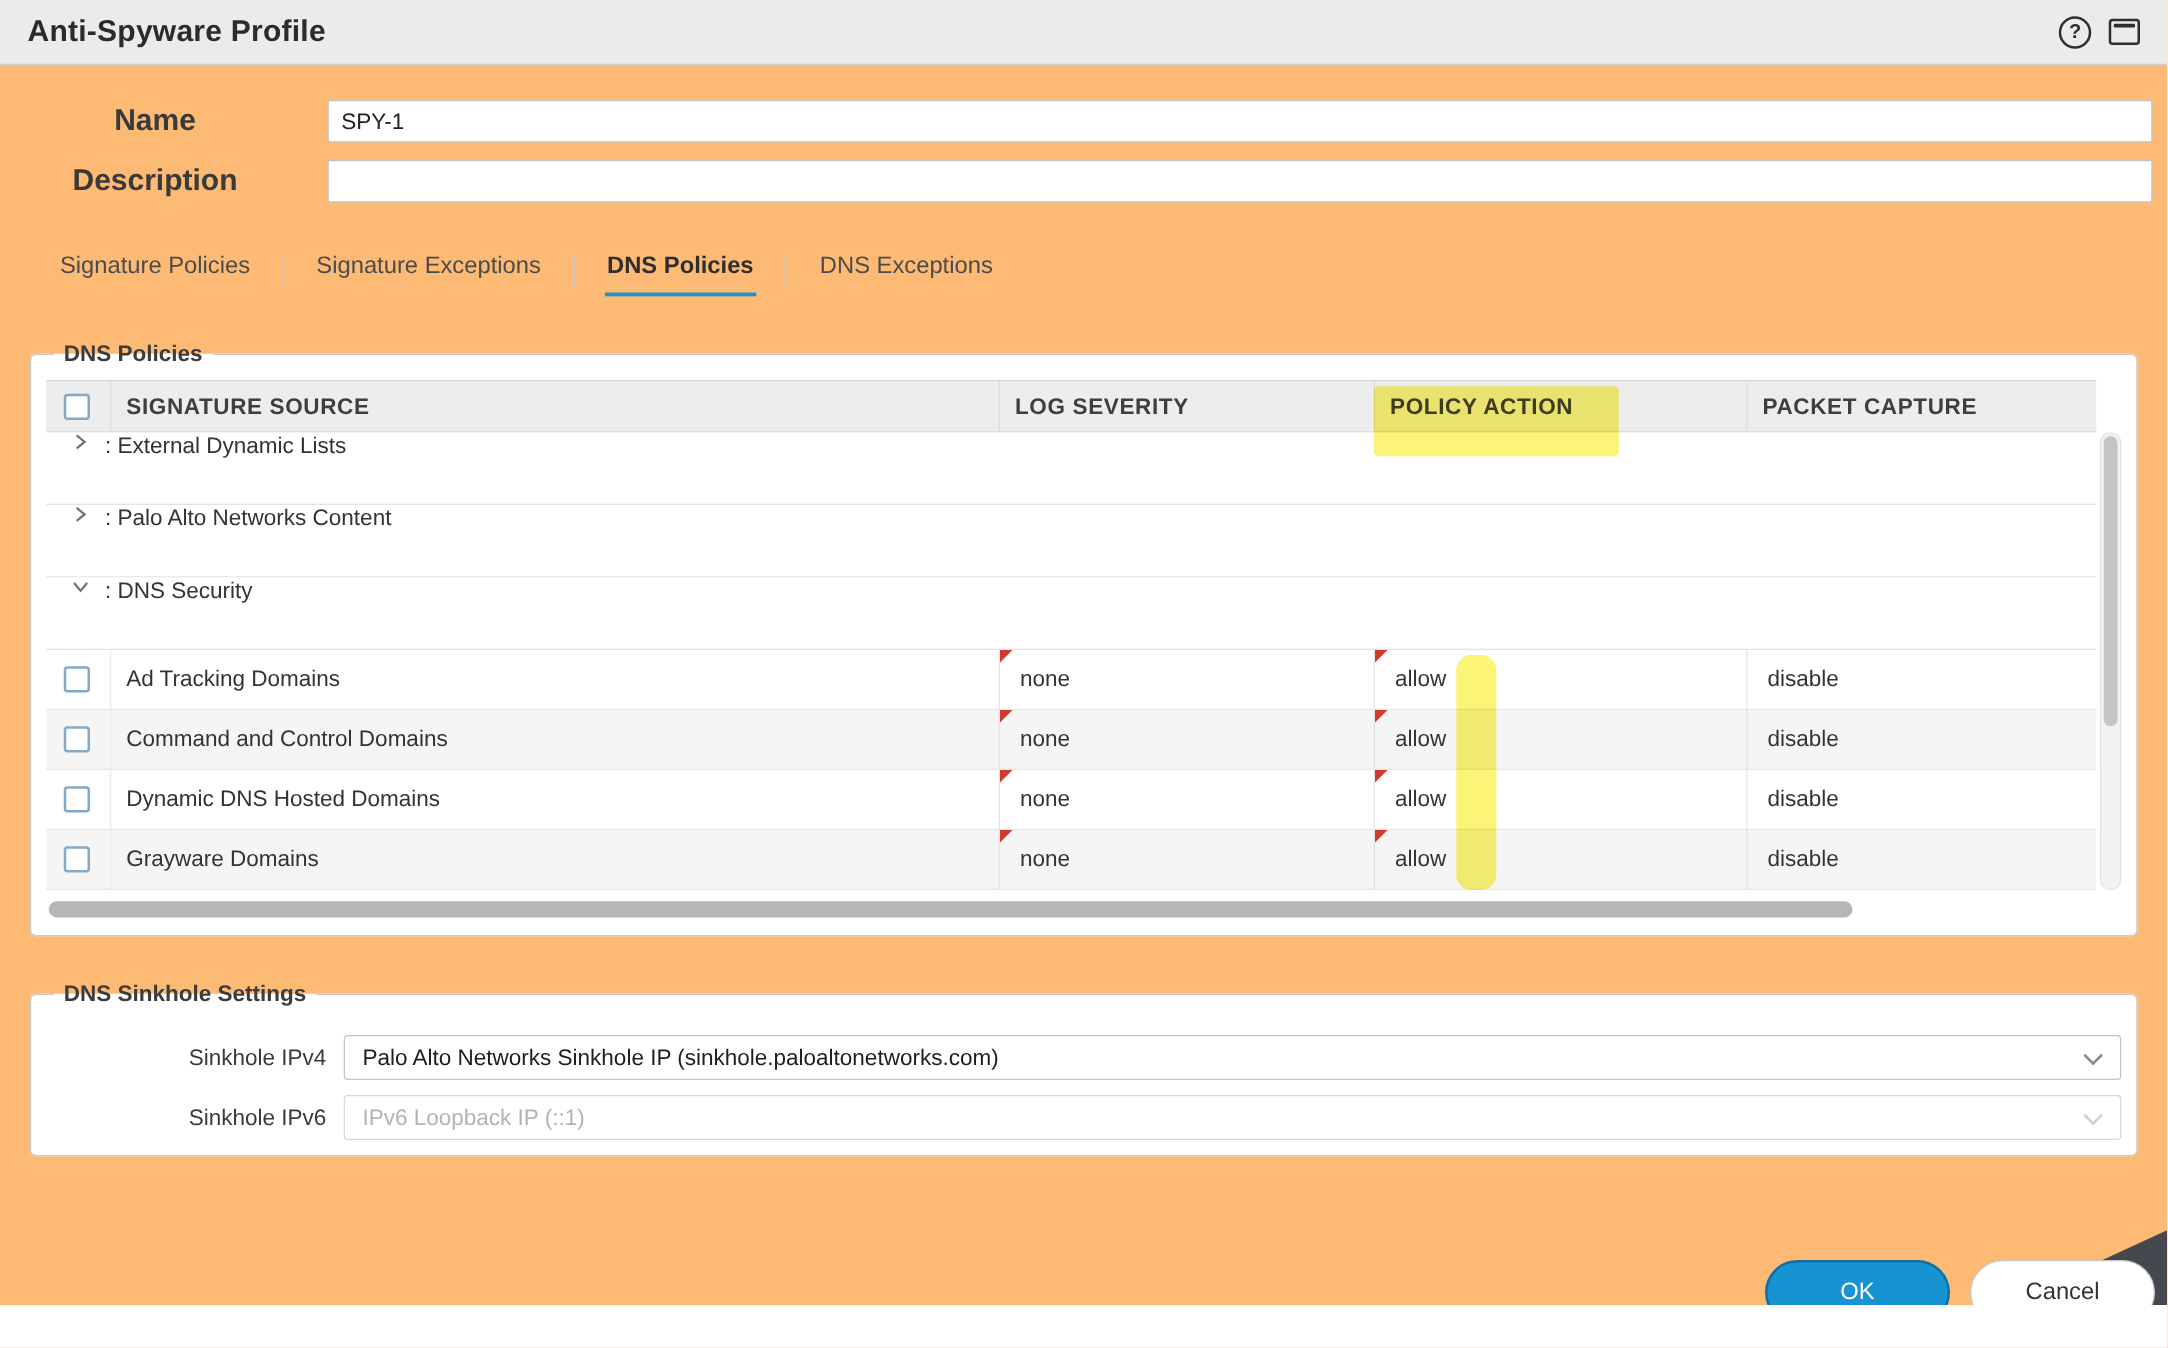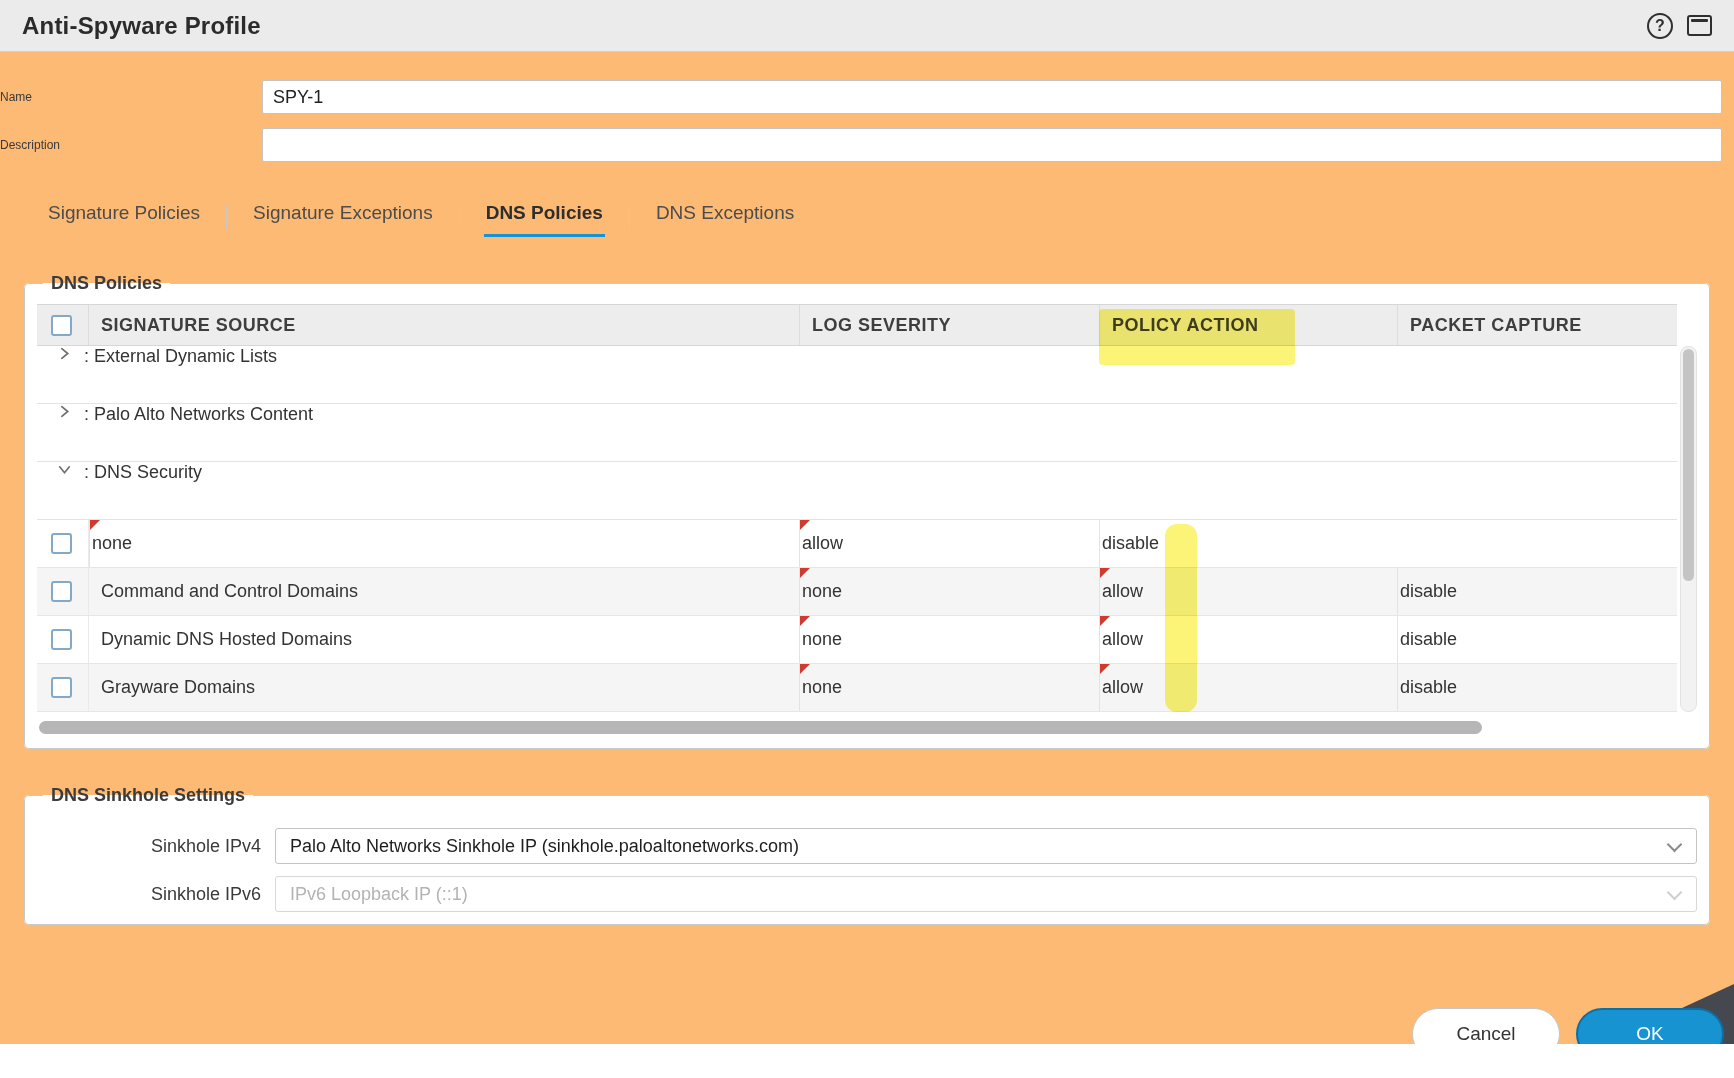--- a/index.html
+++ b/index.html
@@ -18,7 +18,7 @@
   
   .form-area { margin-top:28px; padding-right:12px; }
   .form-row { display:flex; align-items:center; margin-bottom:14px; }
-  .form-label { width:262px; text-align:left; padding-right:14px; font-size:12px; color:#3a3a3a; flex:none; }
+  .form-label { width:262px; text-align:center; padding-right:14px; font-size:24px; color:#3a3a3a; flex:none;font-weight:bold; }
   .form-input { flex:1; height:34px; border:1px solid #c4c4c4; border-radius:2px; padding:0 10px; font-size:18px; color:#222; font-family:inherit; background:#fff; }
 
   

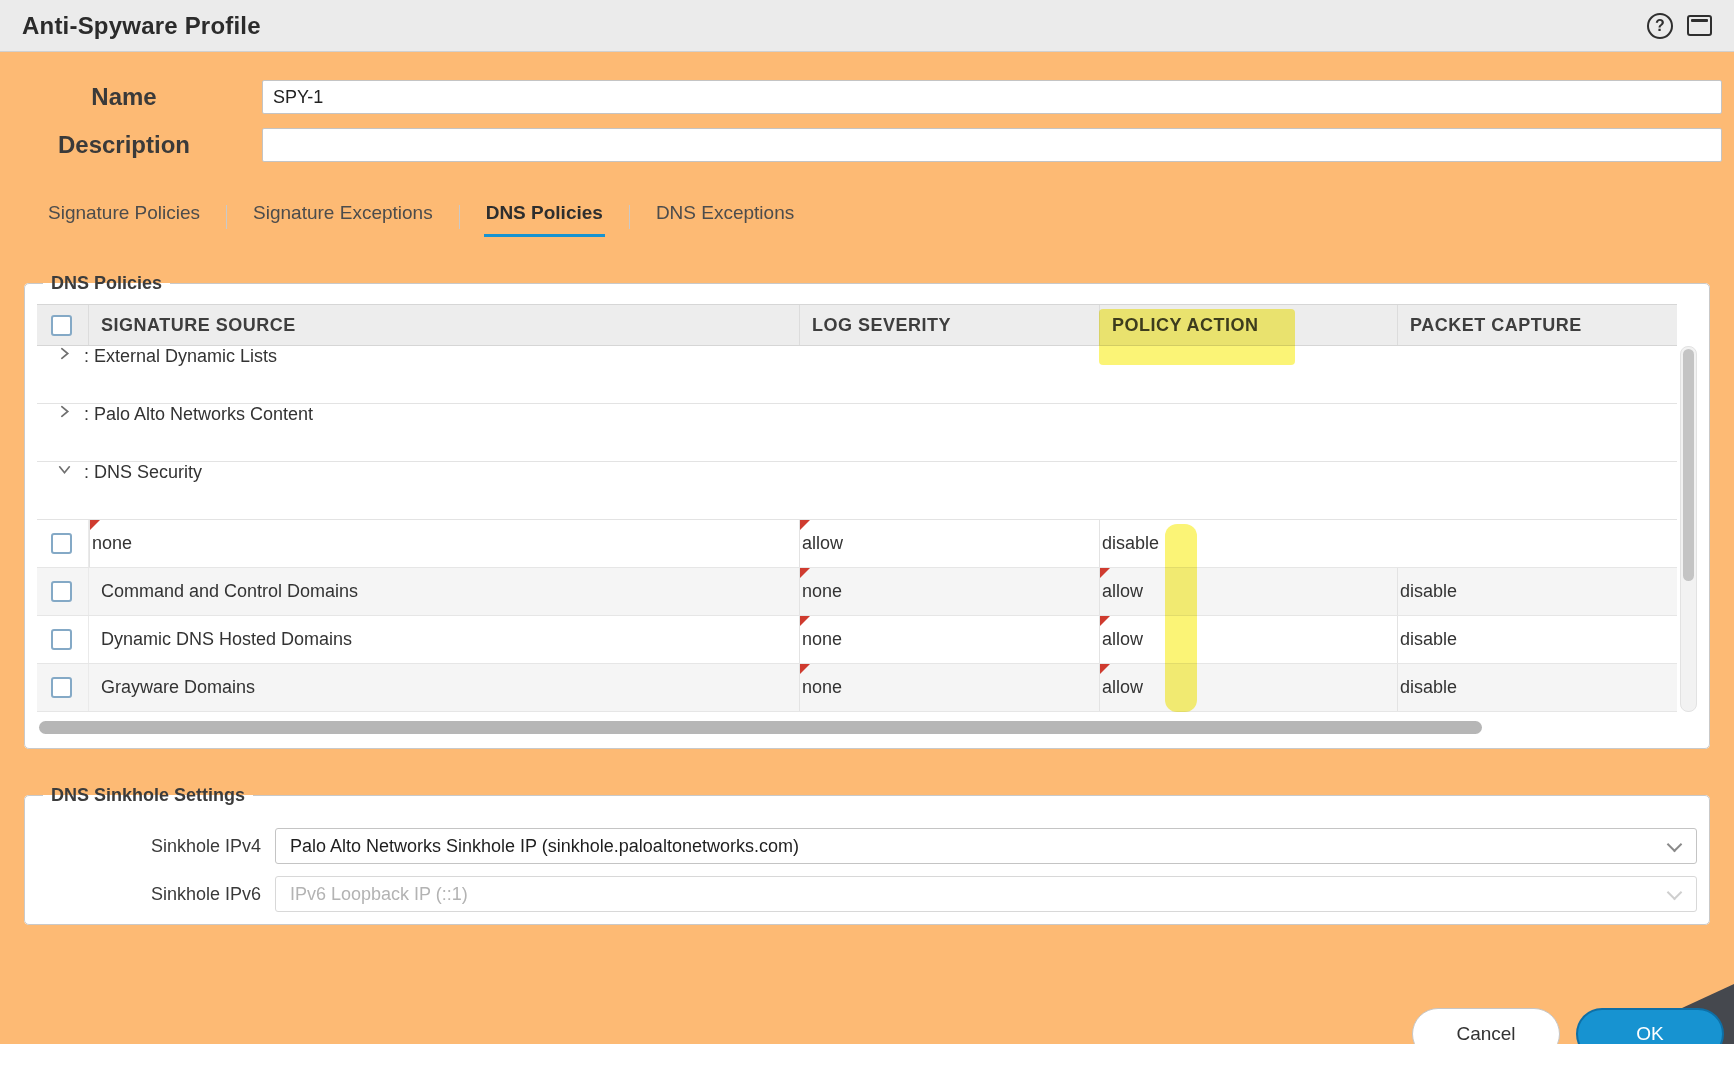--- a/index.html
+++ b/index.html
@@ -158,6 +158,9 @@
         <div class="cell cell-check">
             <span class="cbx"></span>
           </div>
+        <div class="cell">
+            <span>Ad Tracking Domains</span>
+          </div>
         <div class="cell vcell">
             <span class="red-corner"></span>
             <span>none</span>

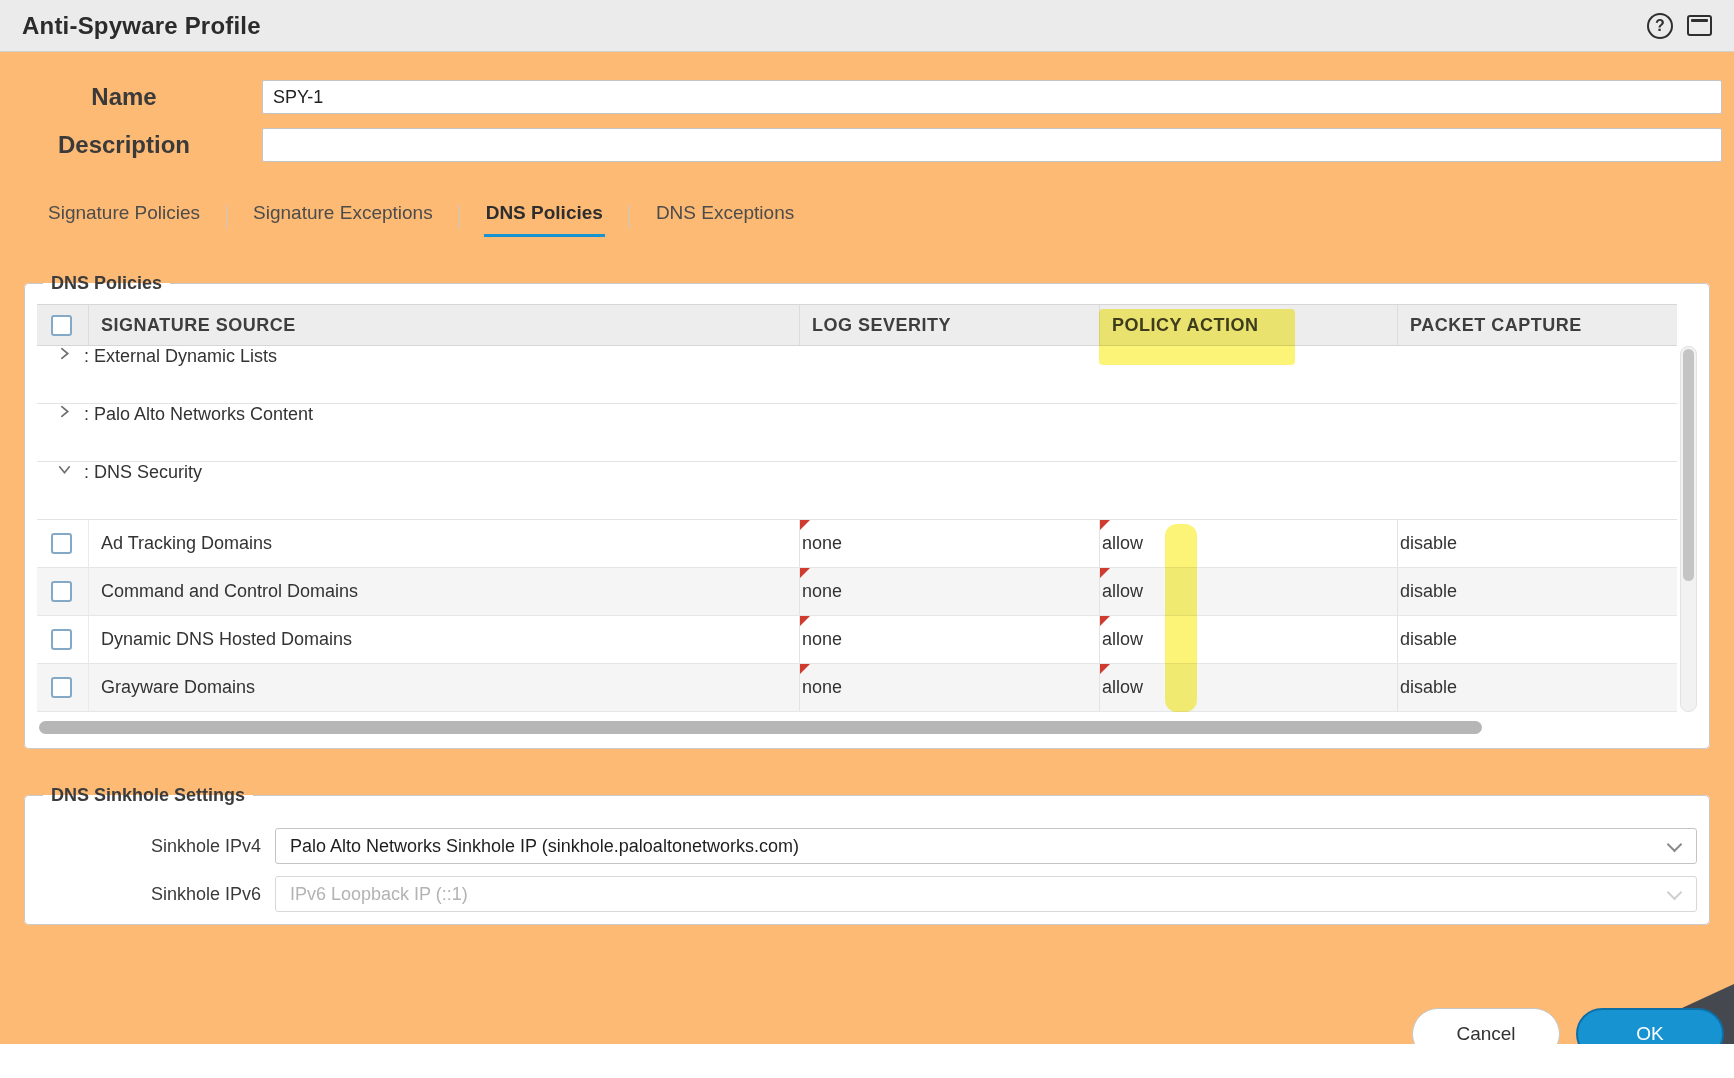--- a/index.html
+++ b/index.html
@@ -45,7 +45,7 @@
   .drow.alt { background:#f5f5f5; }
   .cell { display:flex; align-items:center; padding-left:12px; position:relative; }
   .cell-check { padding-left:14px; border-right:1px solid #eaeaea; }
-  .vcell { border-left:1px solid #e3e3e3; padding-left:2px; cursor:pointer; }
+  .vcell { border-left:1px solid #e3e3e3; padding-left:16px; cursor:pointer; }
   .red-corner { position:absolute; top:0; left:0; width:0; height:0; border-top:10px solid #cf3b2f; border-right:10px solid transparent; }
 
   

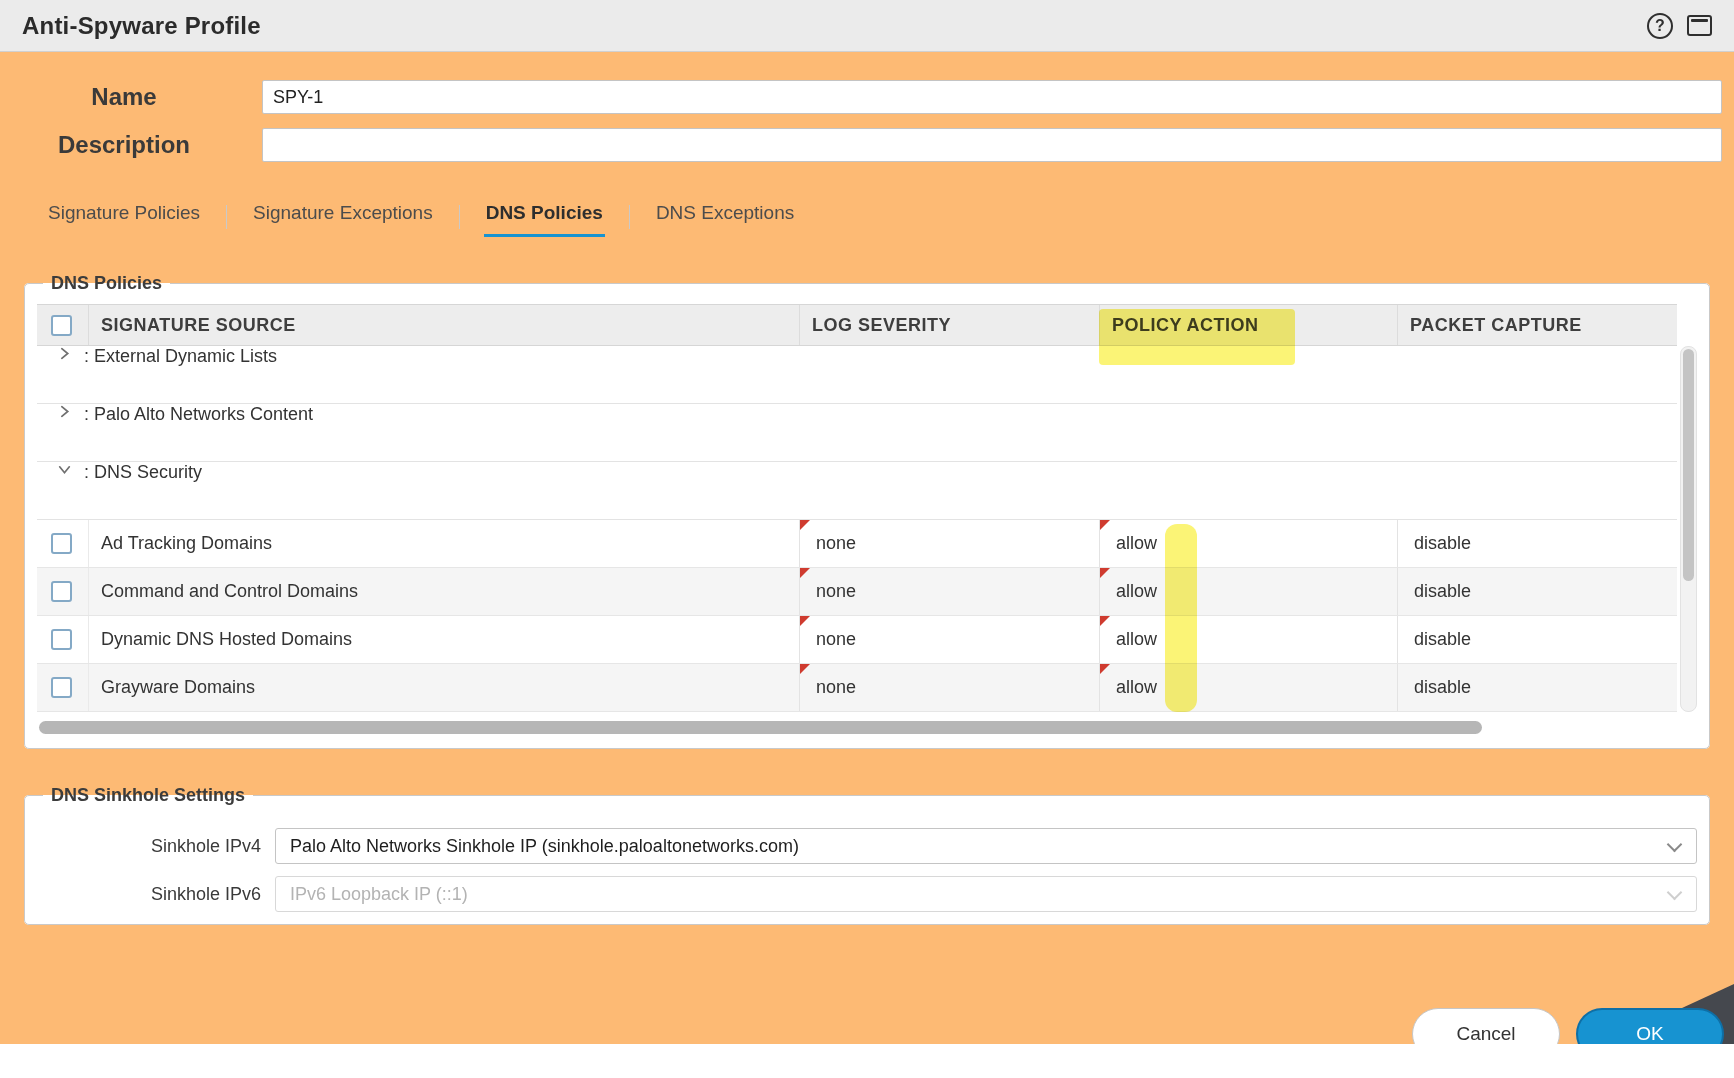--- a/index.html
+++ b/index.html
@@ -266,8 +266,8 @@
   </fieldset>
 
   <div class="footer">
+    <div class="btn btn-ok">OK</div>
     <div class="btn btn-cancel">Cancel</div>
-    <div class="btn btn-ok">OK</div>
   </div>
 
   <div class="screen-corner"></div>

